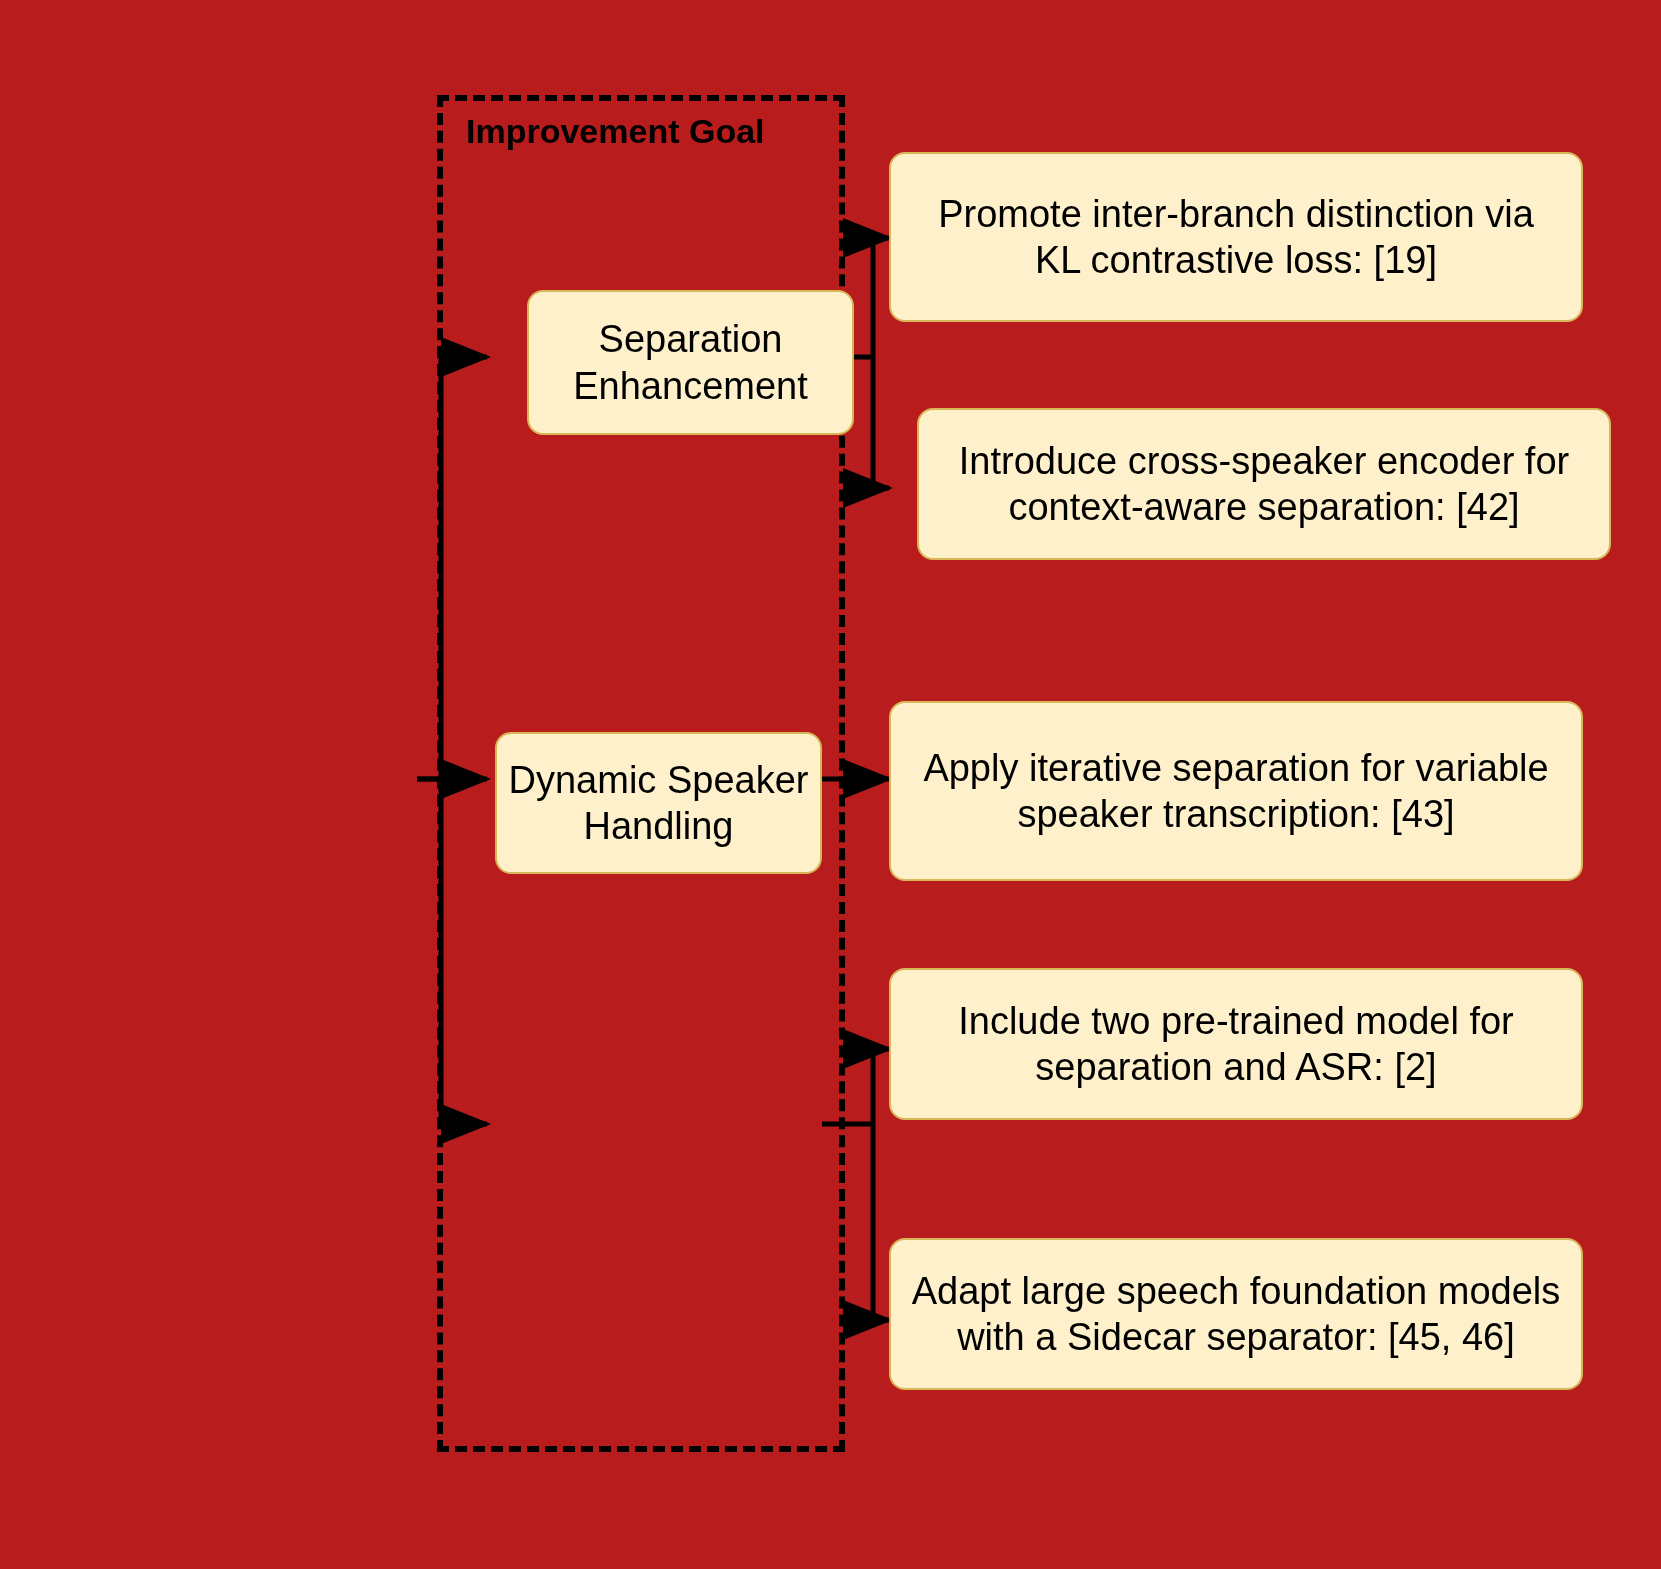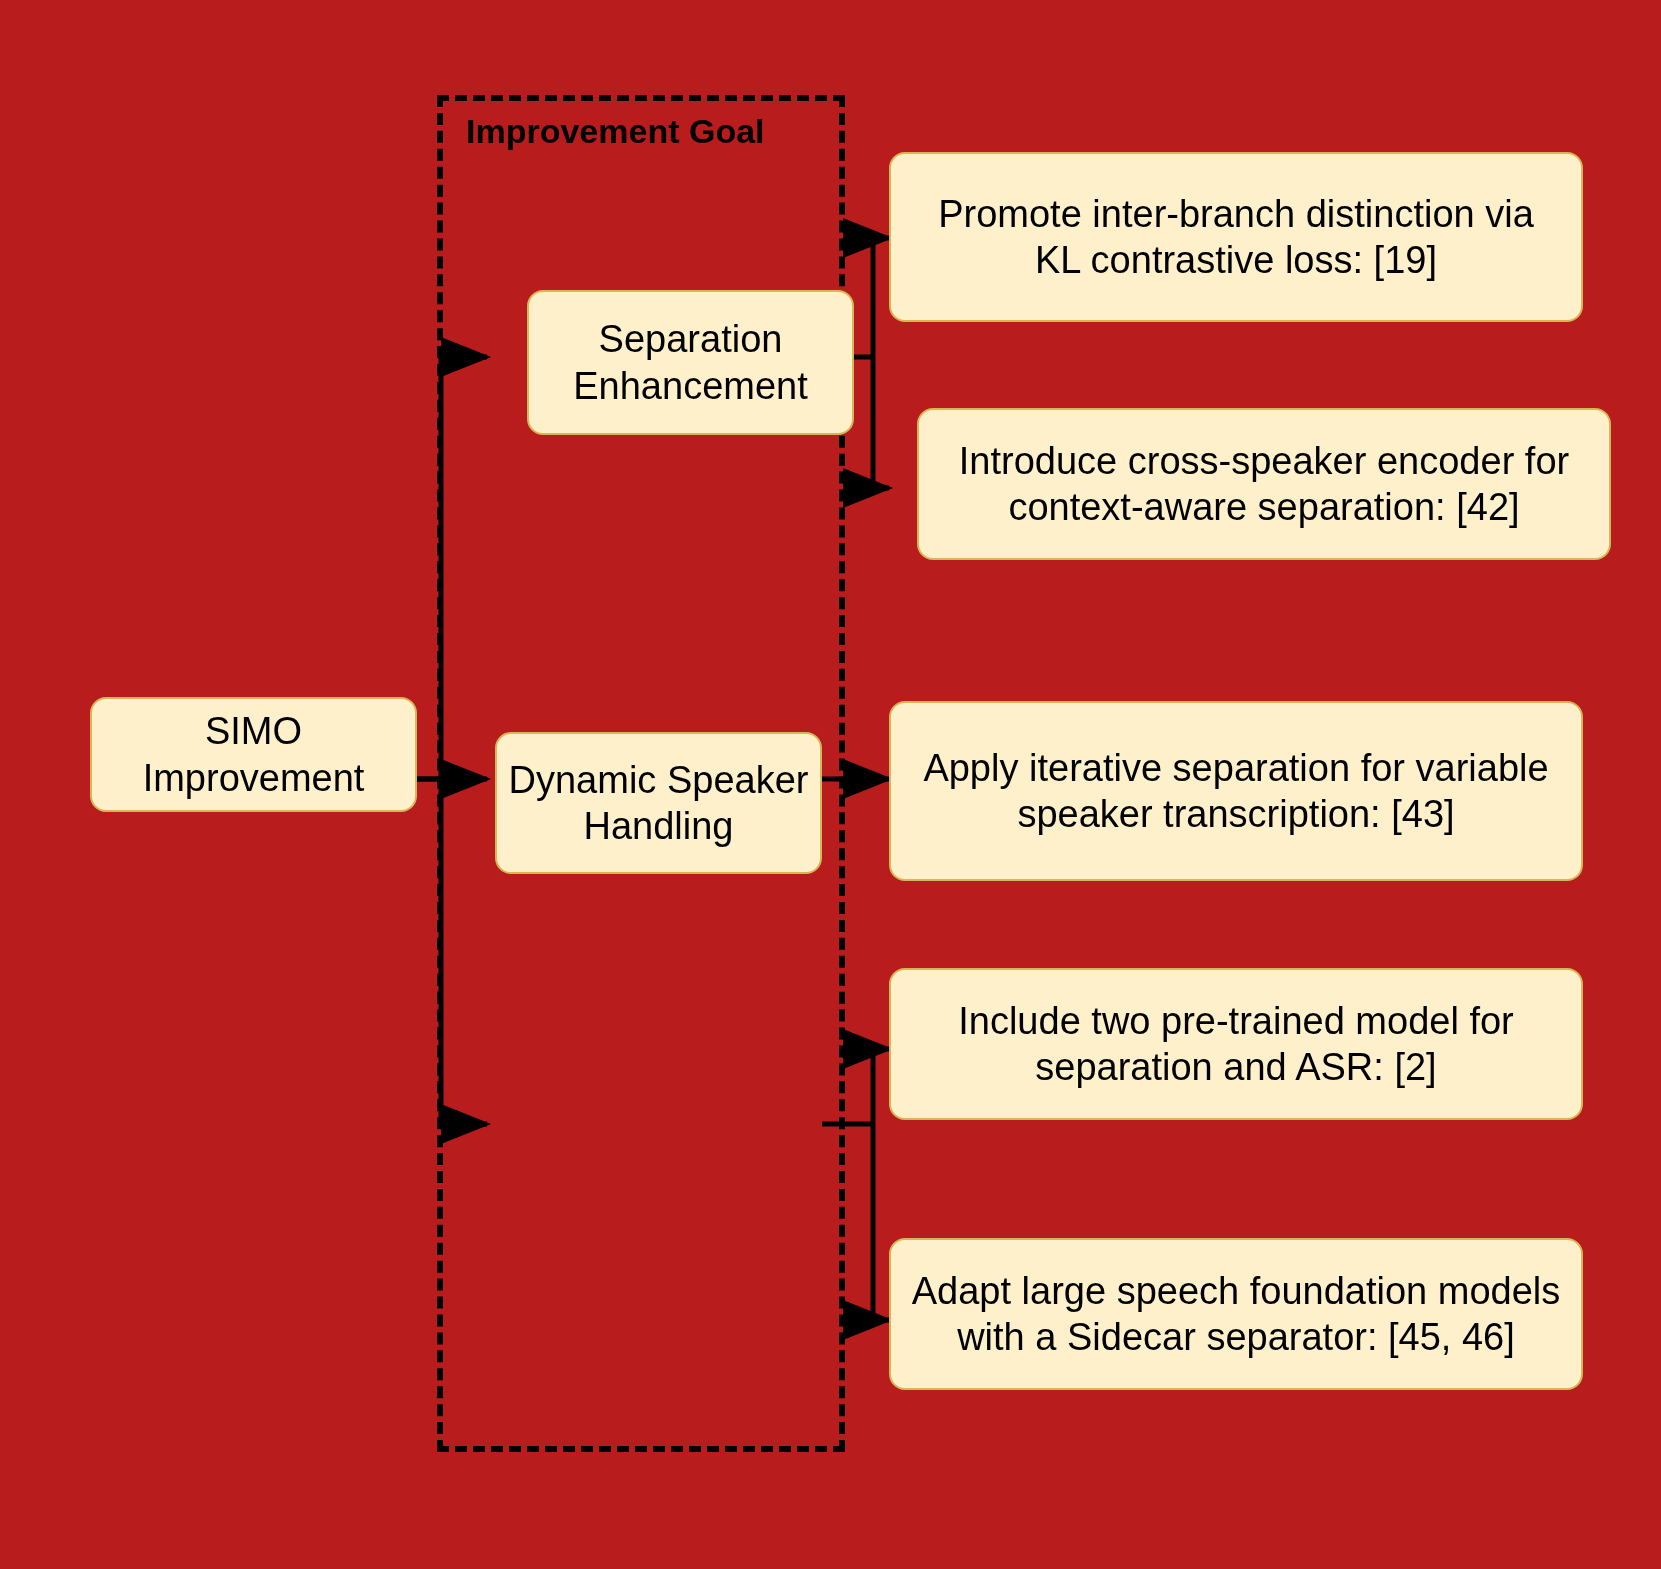--- a/index.html
+++ b/index.html
@@ -96,8 +96,6 @@
 
   <div class="group-label" style="left:466px; top:112px;">Improvement Goal</div>
 
-  <div class="node" style="left:90px; top:697px; width:327px; height:115px;">SIMO
-Improvement</div>
 
   <div class="node" style="left:495px; top:290px; width:327px; height:145px;margin-left:32px;">Separation
 Enhancement</div>

